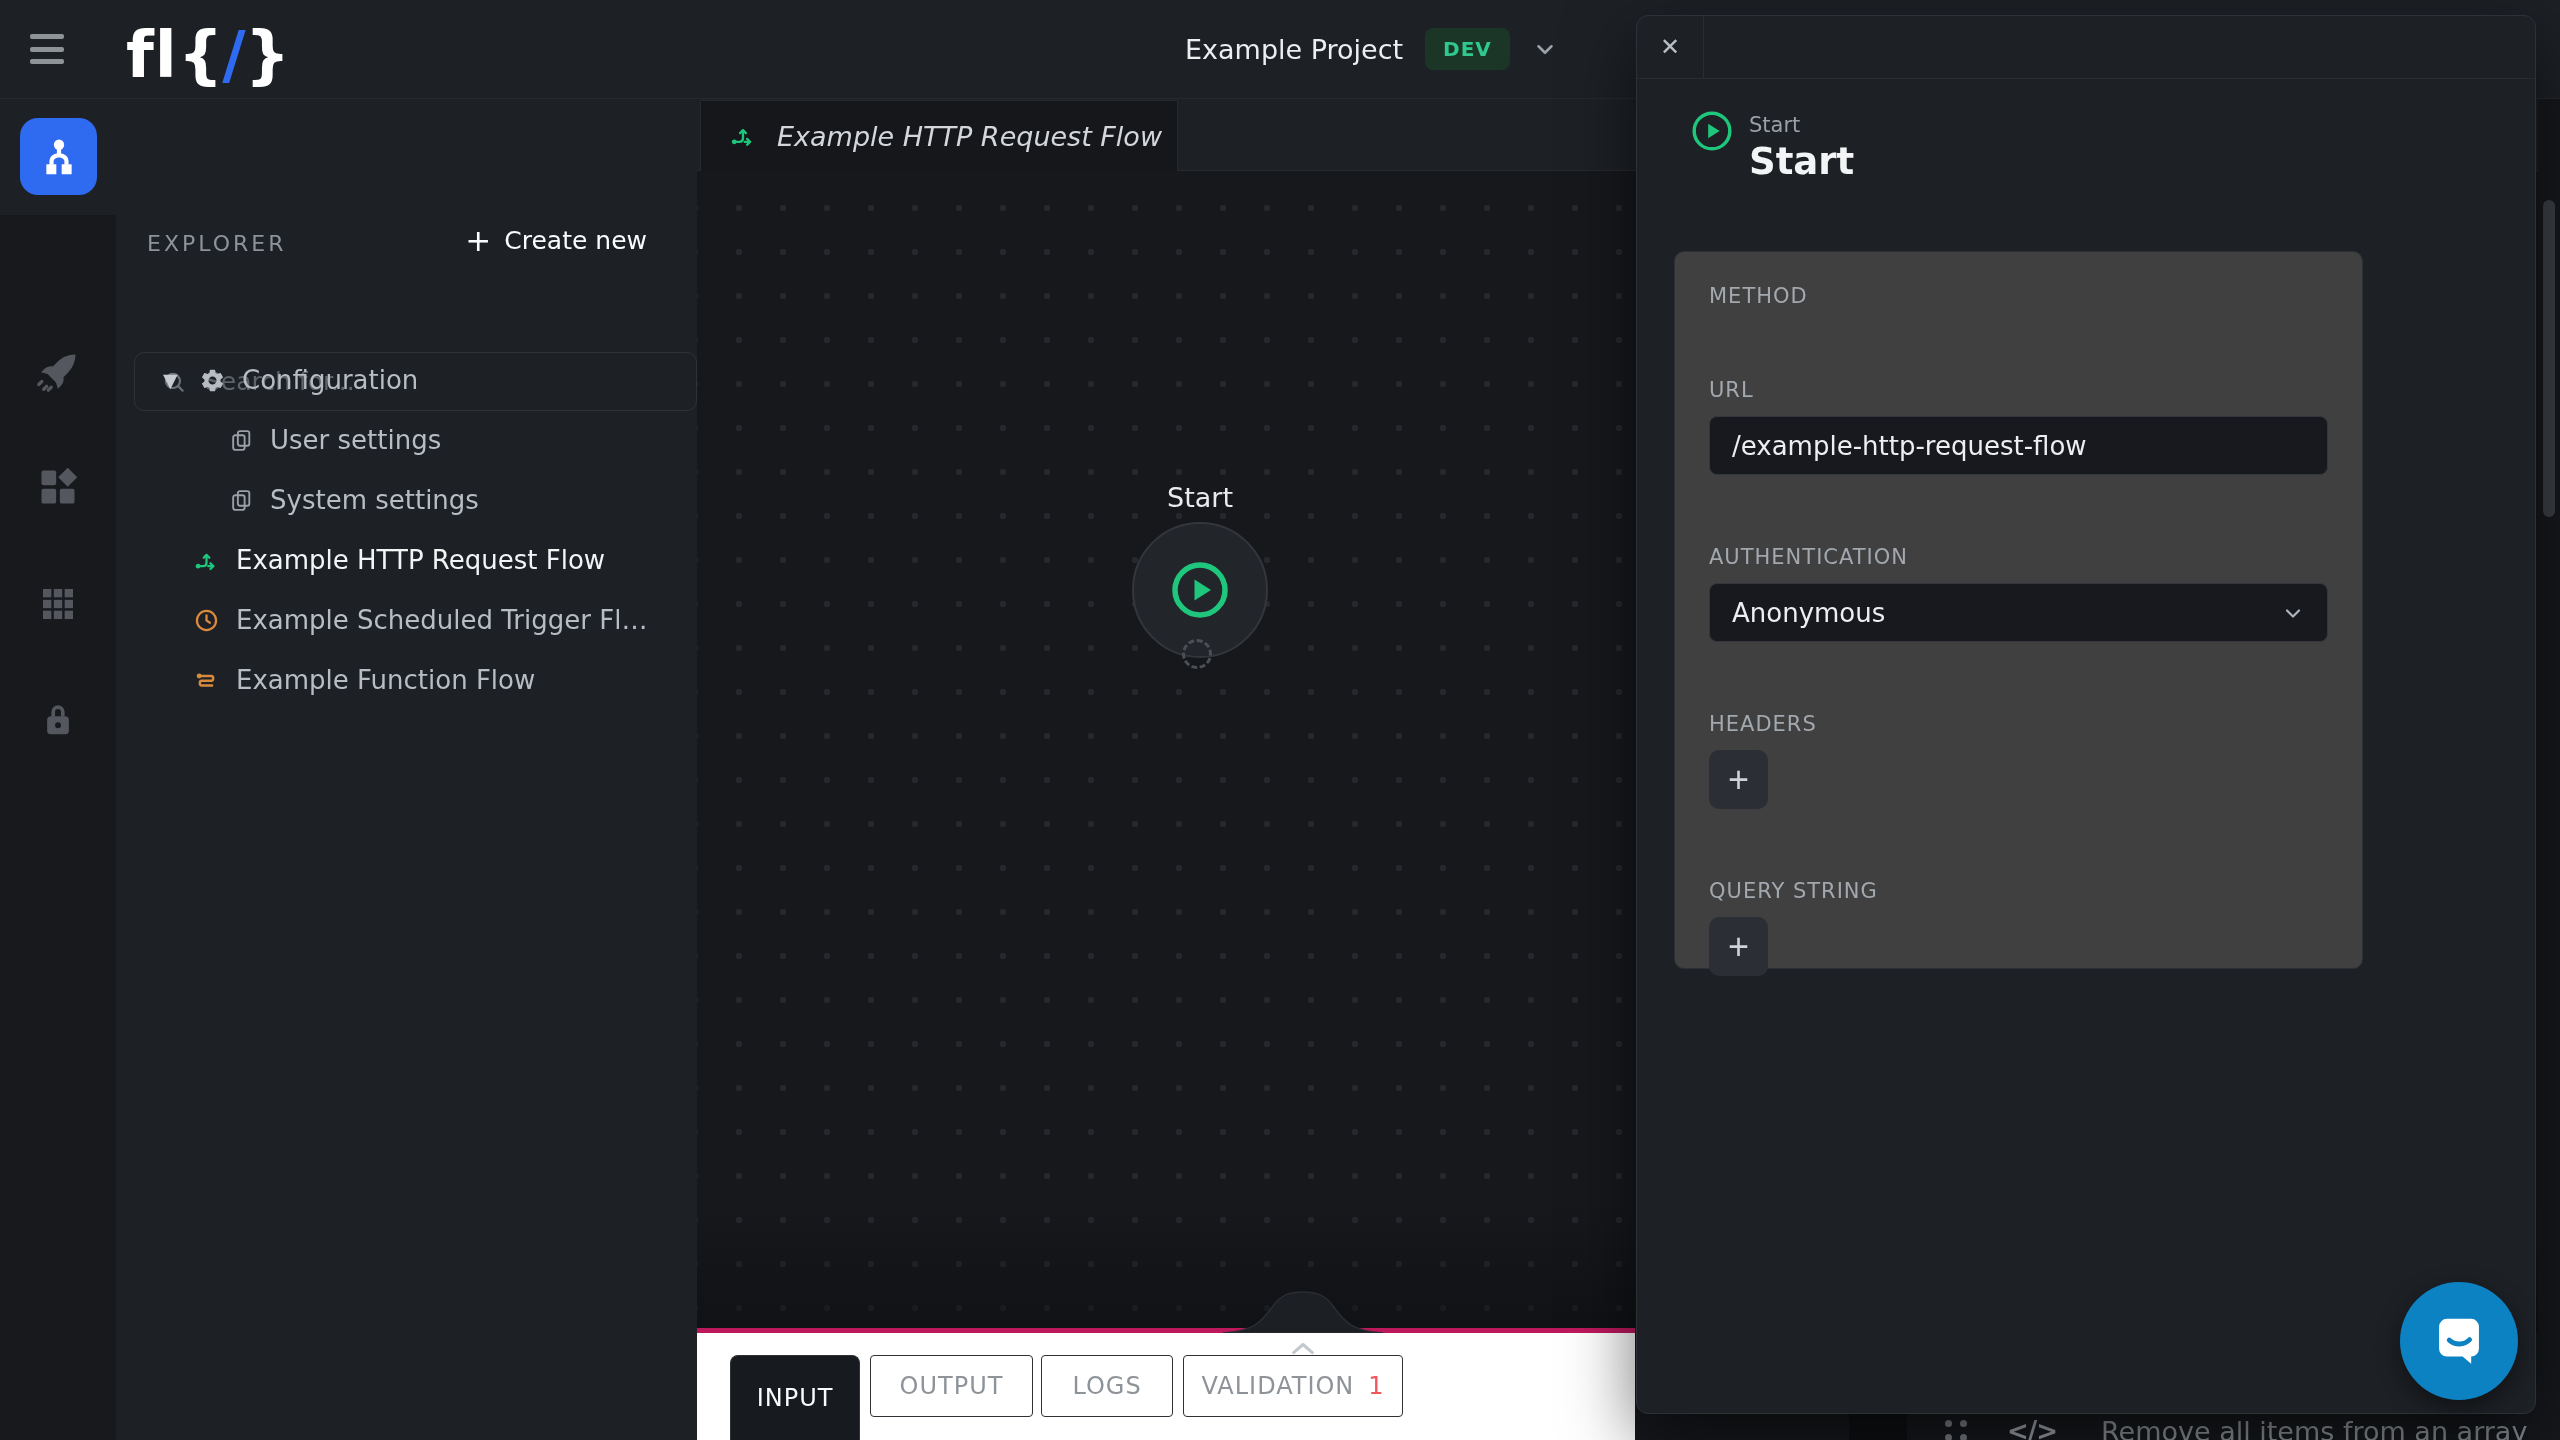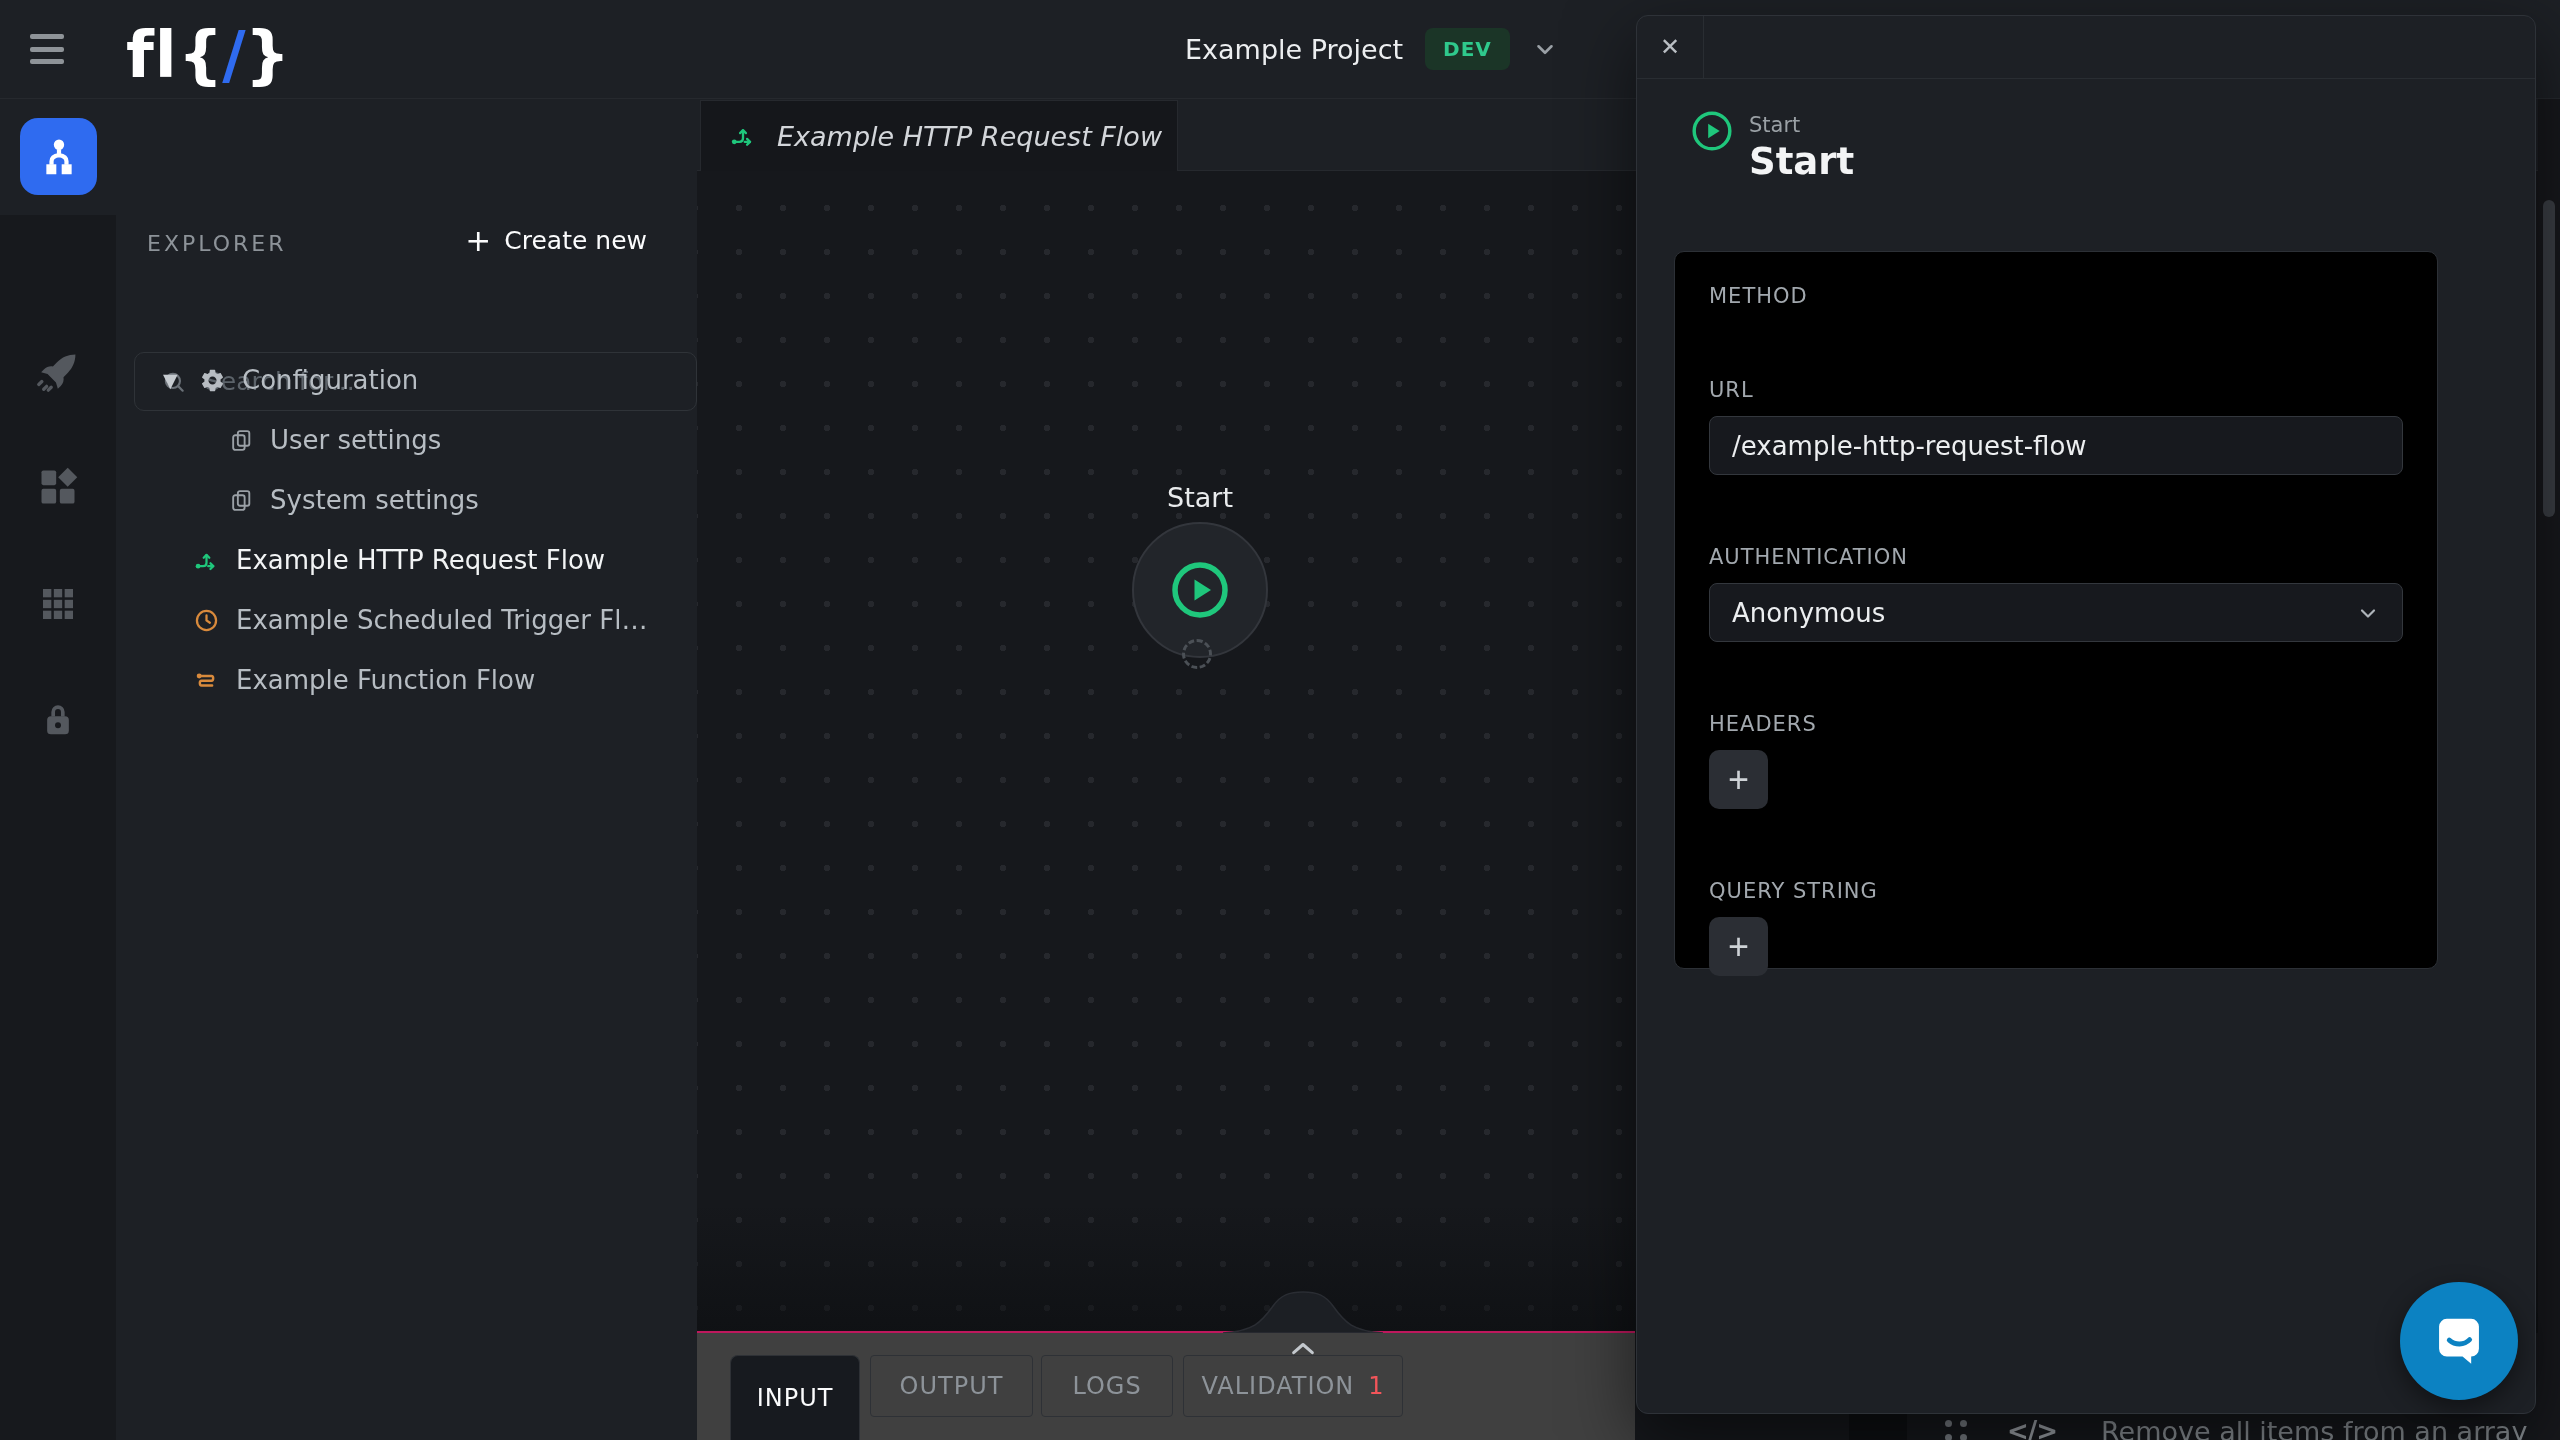--- a/index.html
+++ b/index.html
@@ -104,8 +104,8 @@
   .insp-playicon{position:absolute;left:52px;top:92px;color:#1fc77c;}
   .insp-kind{position:absolute;left:112px;top:97px;font-size:21px;color:#9aa0a5;}
   .insp-title{position:absolute;left:112px;top:124px;font-size:37px;font-weight:700;color:#f3f4f5;}
-  .card{position:absolute;left:37px;top:235px;width:764px;height:718px;border:1px solid #2c3036;
-        border-radius:10px;background:#000000;box-sizing:border-box;padding:32px 34px 0;}
+  .card{position:absolute;left:37px;top:235px;width:689px;height:718px;border:1px solid #2c3036;
+        border-radius:10px;background:#404040;box-sizing:border-box;padding:32px 34px 0;}
   .f-label{font-size:21px;color:#a2a8ae;letter-spacing:1px;margin:0 0 14px;}
   .f-group{margin-top:70px;}
   .f-group.first{margin-top:0;}

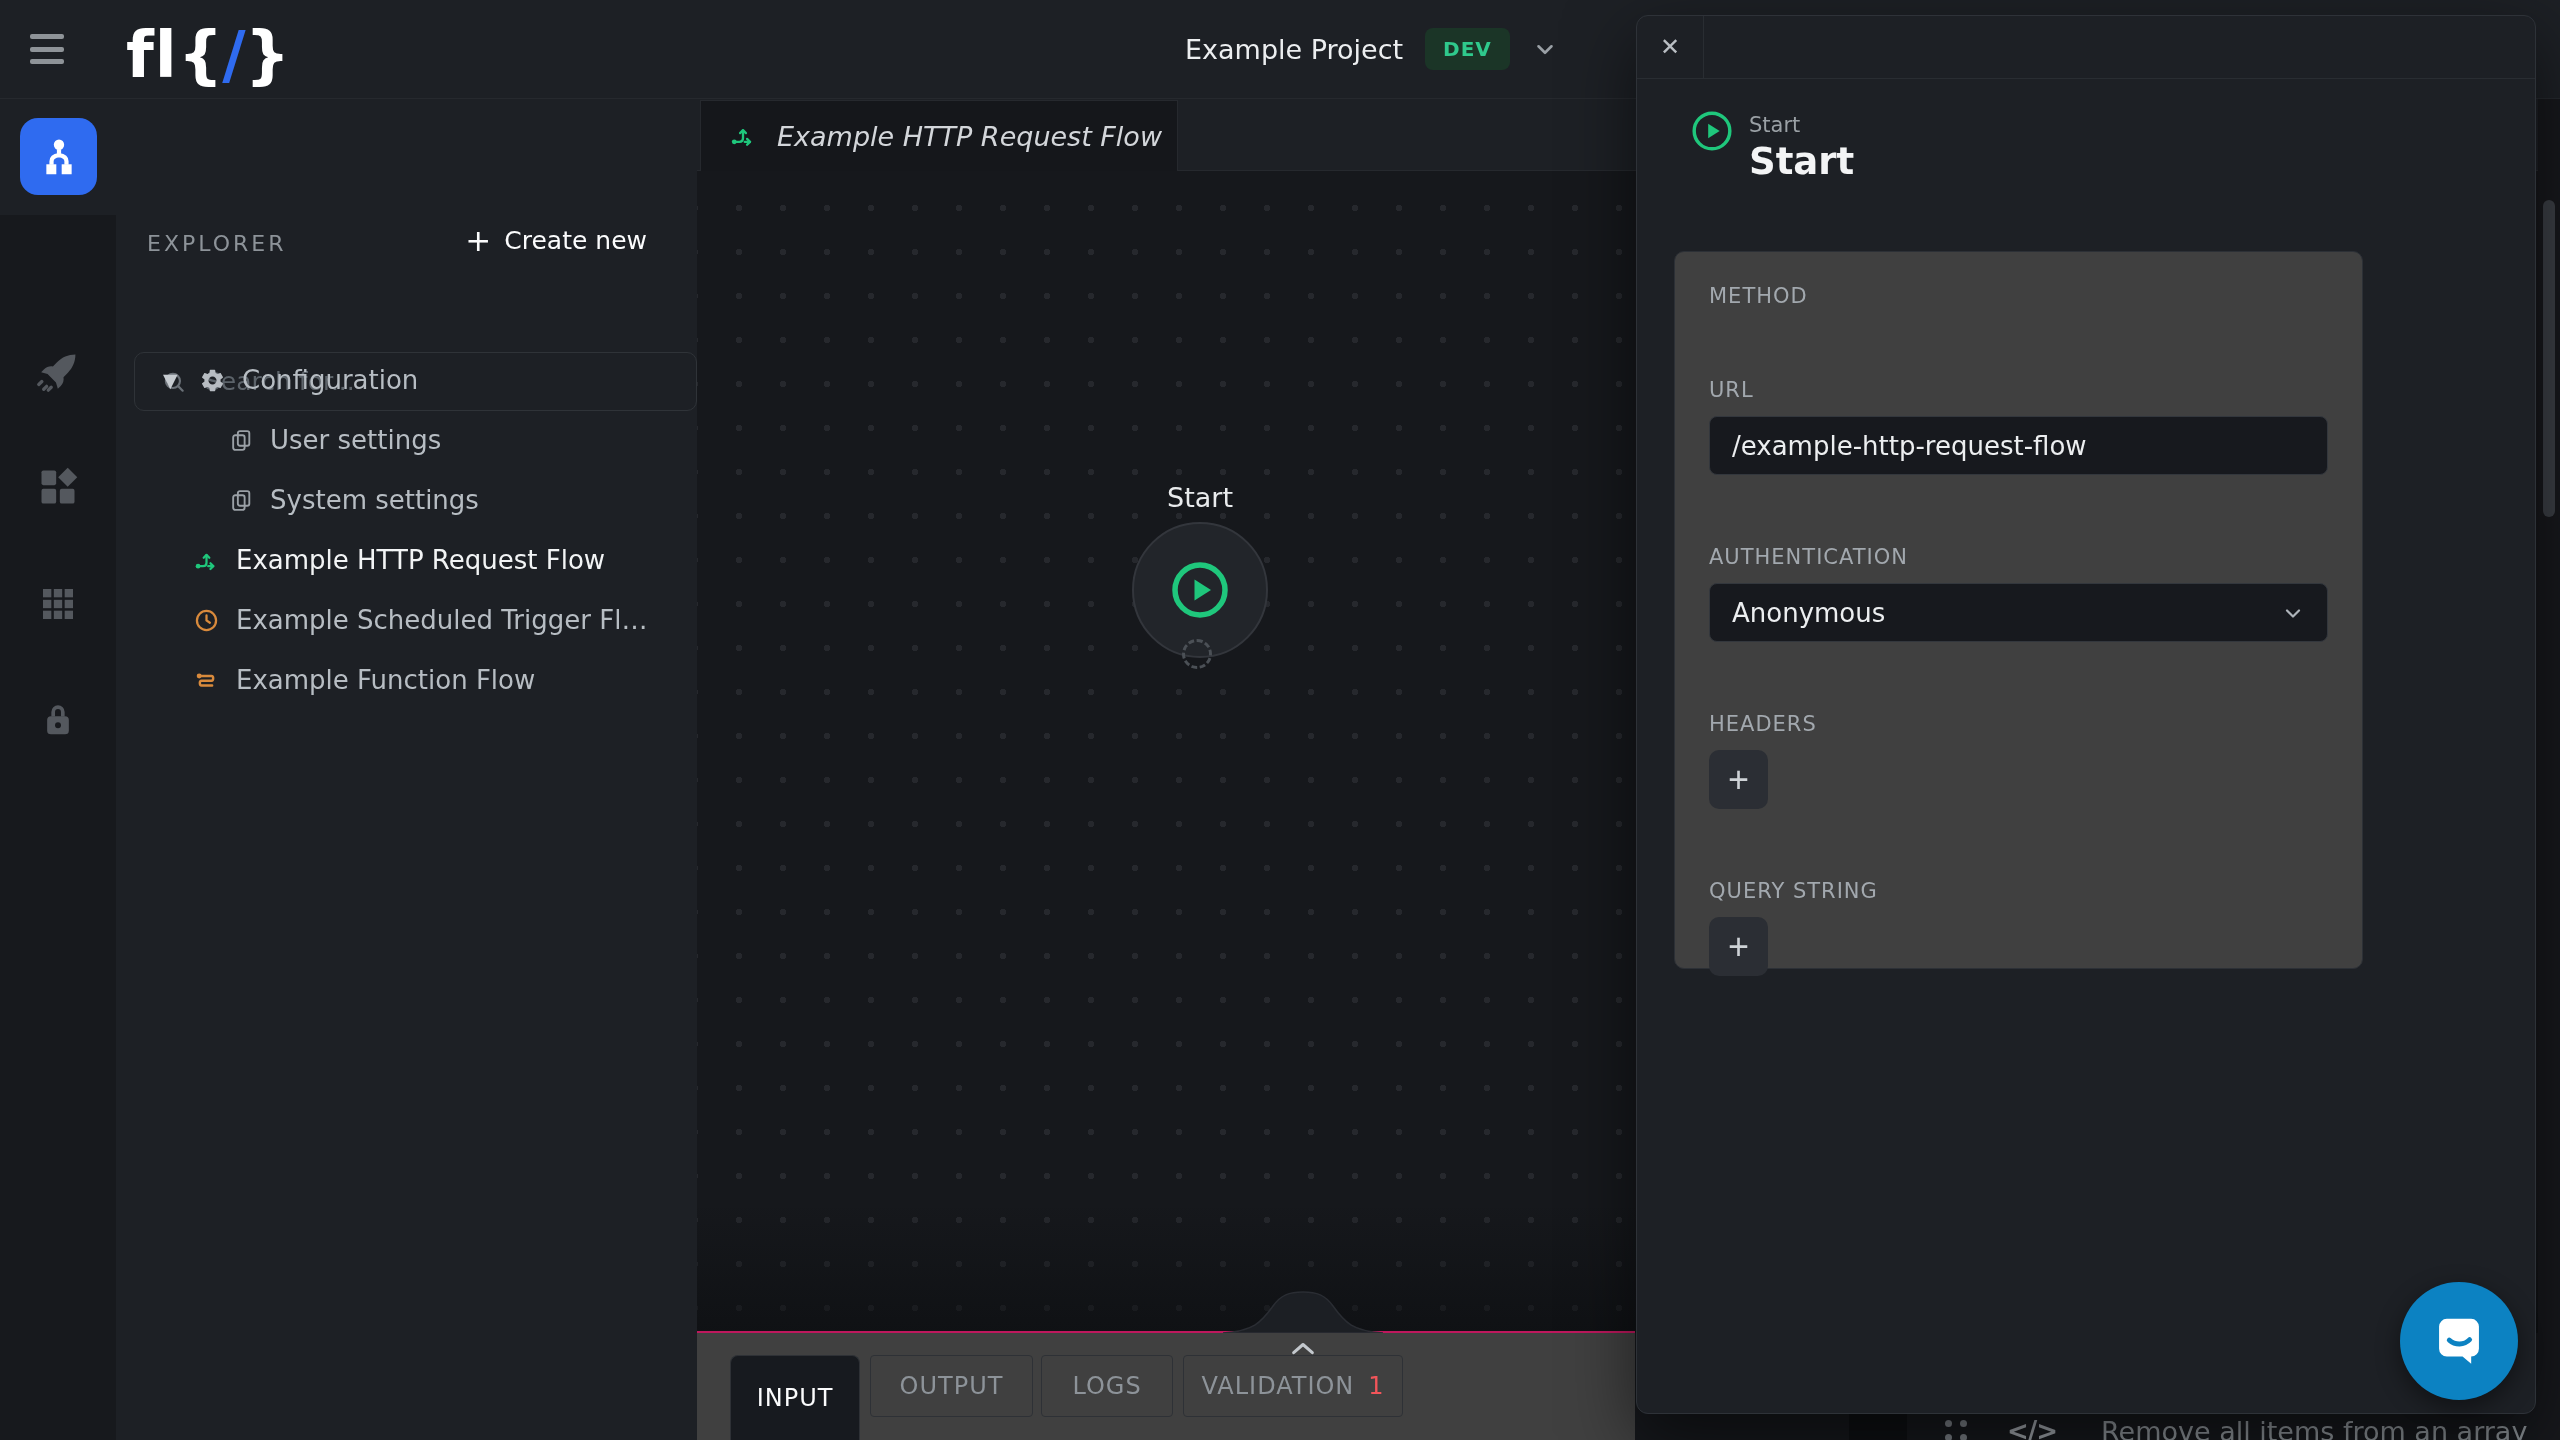--- a/index.html
+++ b/index.html
@@ -72,8 +72,8 @@
              border:3px dashed #4b5056;box-sizing:border-box;cursor:pointer;}
 
   
-  .io-panel{position:absolute;left:0;bottom:0;width:938px;height:107px;background:#404040;
-            border-top:2px solid #be185d;}
+  .io-panel{position:absolute;left:0;bottom:0;width:938px;height:107px;background:#ffffff;
+            border-top:5px solid #be185d;}
   .hump{position:absolute;left:526px;top:-42px;width:160px;height:42px;}
   .hump-chev{position:absolute;left:592px;top:6px;color:#c3c8cd;cursor:pointer;}
   .iotab{position:absolute;top:22px;box-sizing:border-box;display:flex;align-items:center;

